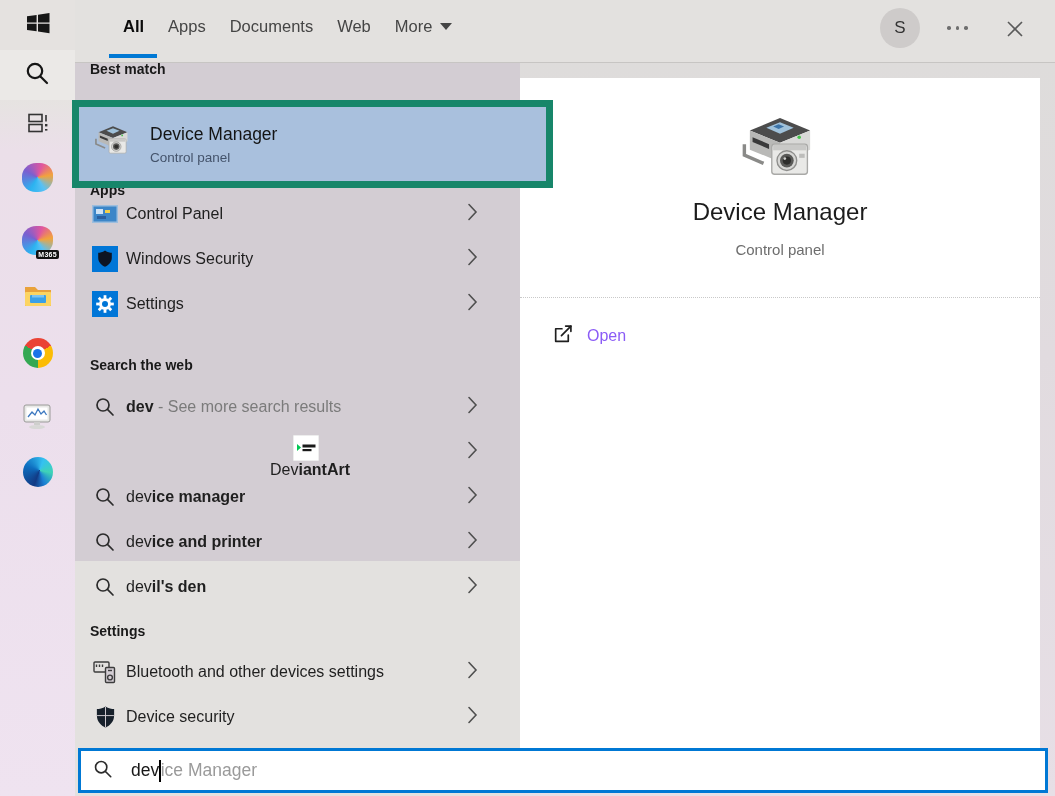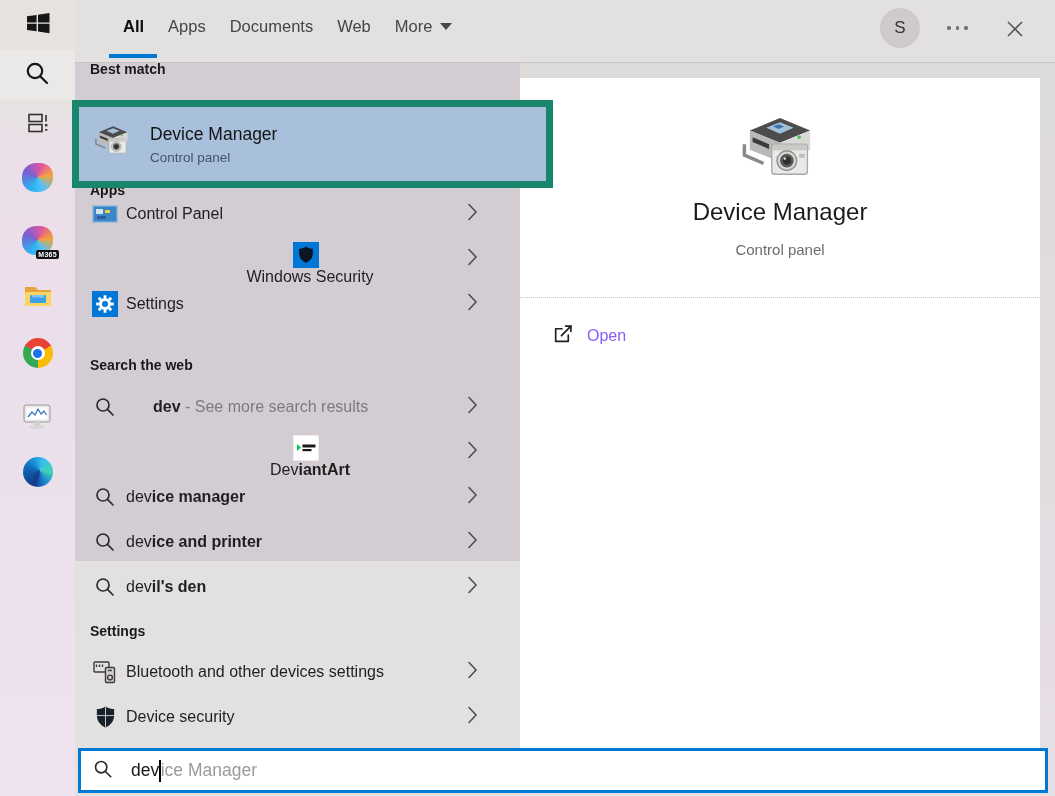--- a/index.html
+++ b/index.html
@@ -197,7 +197,7 @@
         </svg></span>
   </div>
 
-  <div class="row" style="top:194px;flex-direction:column;">
+  <div class="row" style="top:194px;">
     <span class="ic">
       <svg width="26" height="26" viewBox="0 0 26 26">
           <rect width="26" height="26" fill="#0076d7"></rect>

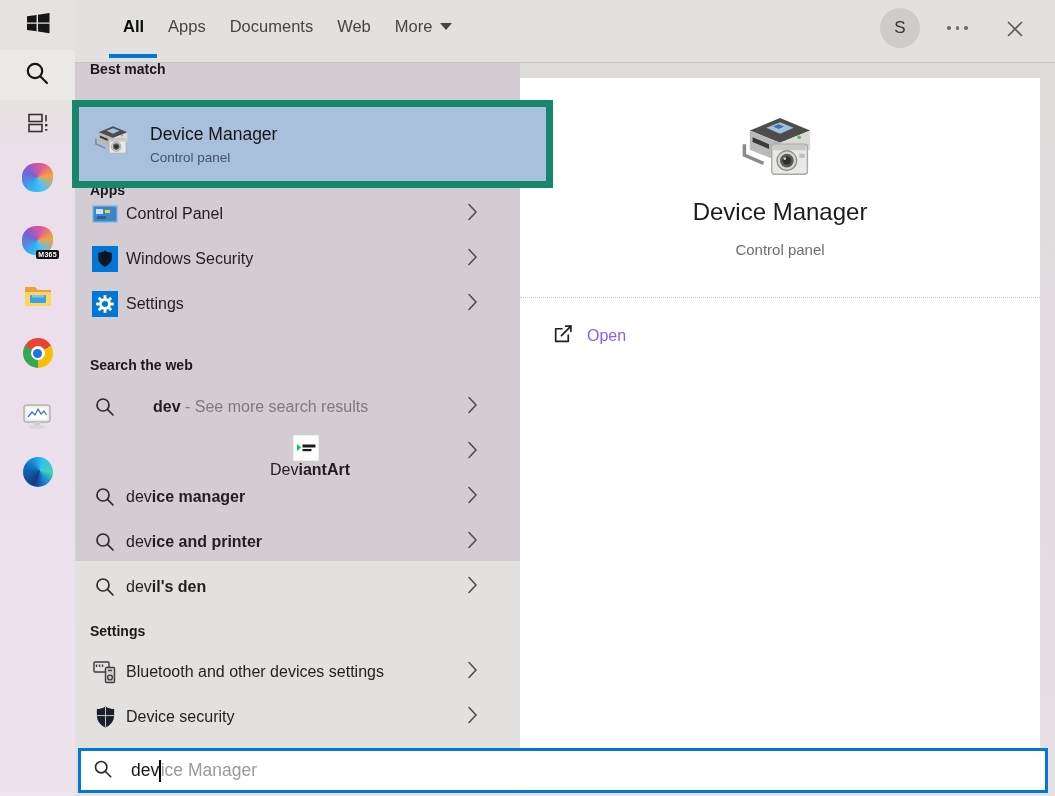--- a/index.html
+++ b/index.html
@@ -240,7 +240,7 @@
 
   <div class="sechead" style="top:309px;">Search the web</div>
 
-  <div class="row" style="top:342px;gap:27px;">
+  <div class="row" style="top:342px;">
     <span class="ic">
       <svg width="22" height="22" viewBox="0 0 22 22" fill="none" stroke="#2b2b2b" stroke-width="1.7" stroke-linecap="round">
           <circle cx="9" cy="9" r="6"></circle>

